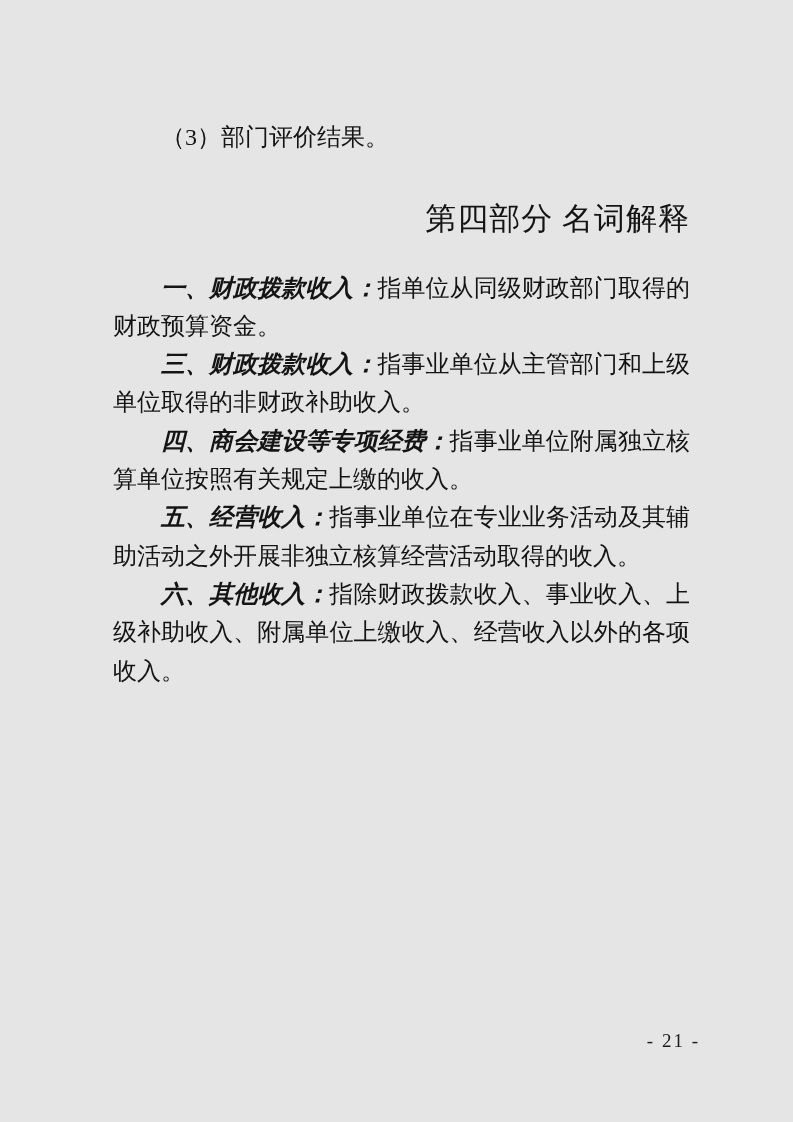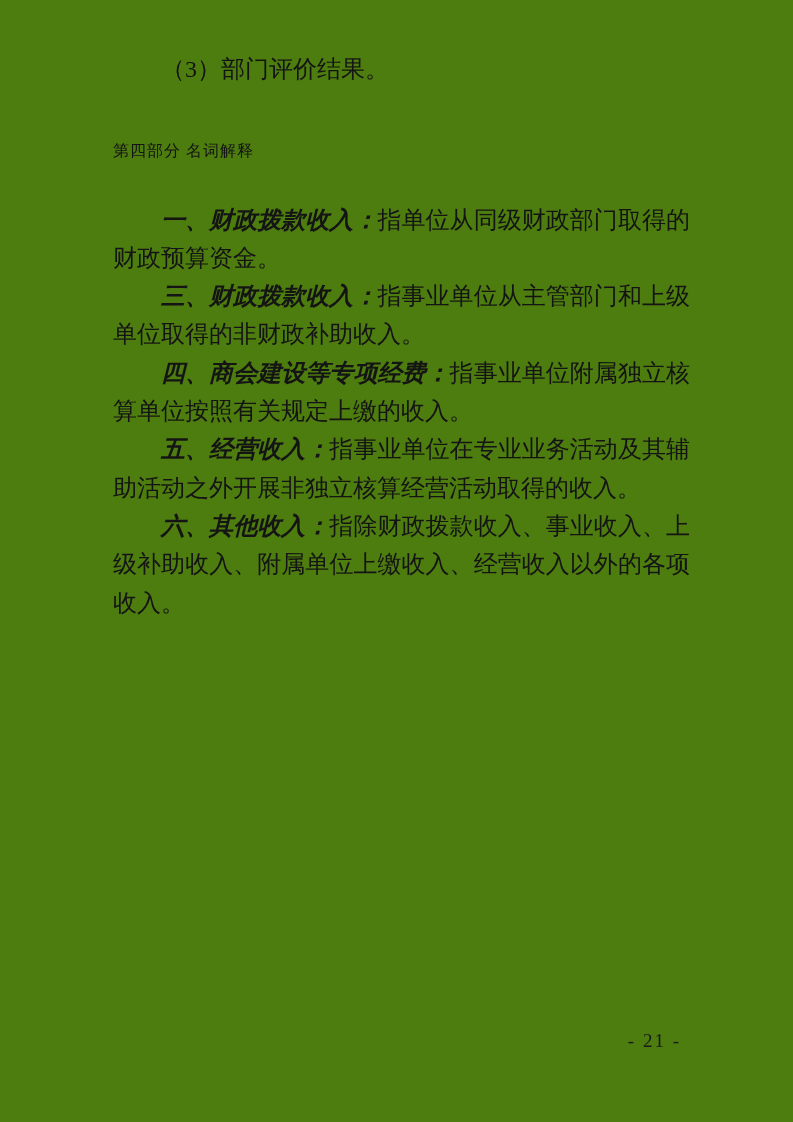--- a/index.html
+++ b/index.html
@@ -21,8 +21,8 @@
     width: 793px;
     height: 1122px;
     box-sizing: border-box;
-    padding: 50px 103px 0 113px;
-    background: #4d7c0f;
+    padding: 118px 103px 0 113px;
+    background: #e5e5e5;
   }
   .para {
     margin: 0;

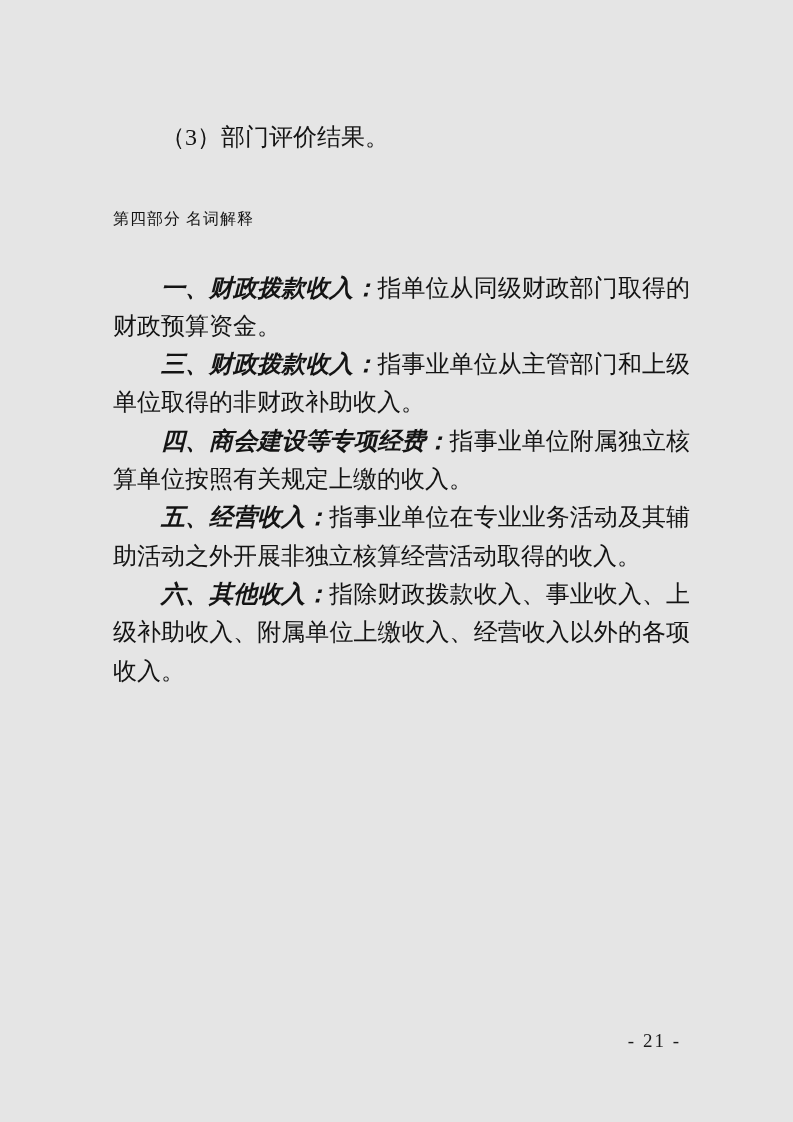--- a/index.html
+++ b/index.html
@@ -38,10 +38,10 @@
   }
   .heading {
     margin: 44px 0 30px 0;
-    font-size: 16px;
+    font-size: 31px;
     line-height: 38.3px;
     font-weight: 400;
-    text-align: left;
+    text-align: right;
     text-indent: 0;
     letter-spacing: 1px;
   }

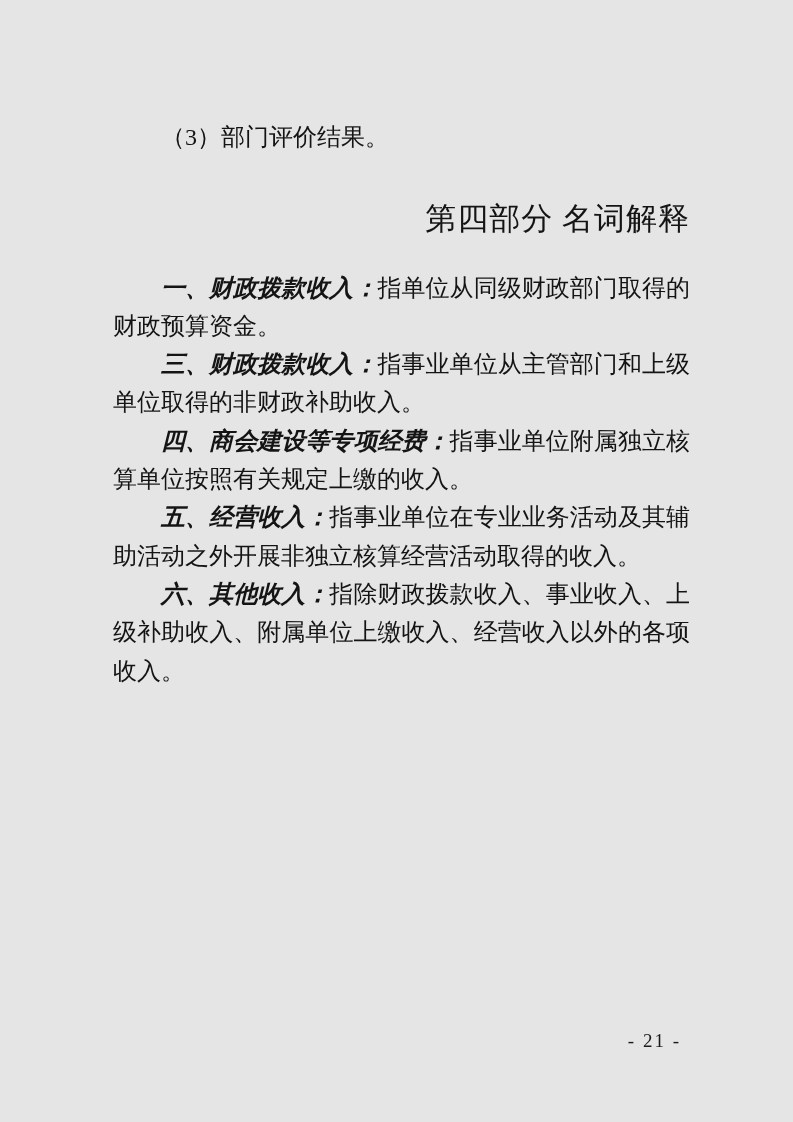--- a/index.html
+++ b/index.html
@@ -48,7 +48,7 @@
   .footer {
     position: absolute;
     top: 1030px;
-    right: 112px;
+    right: 93px;
     font-size: 19px;
     line-height: 22px;
     letter-spacing: 2px;

